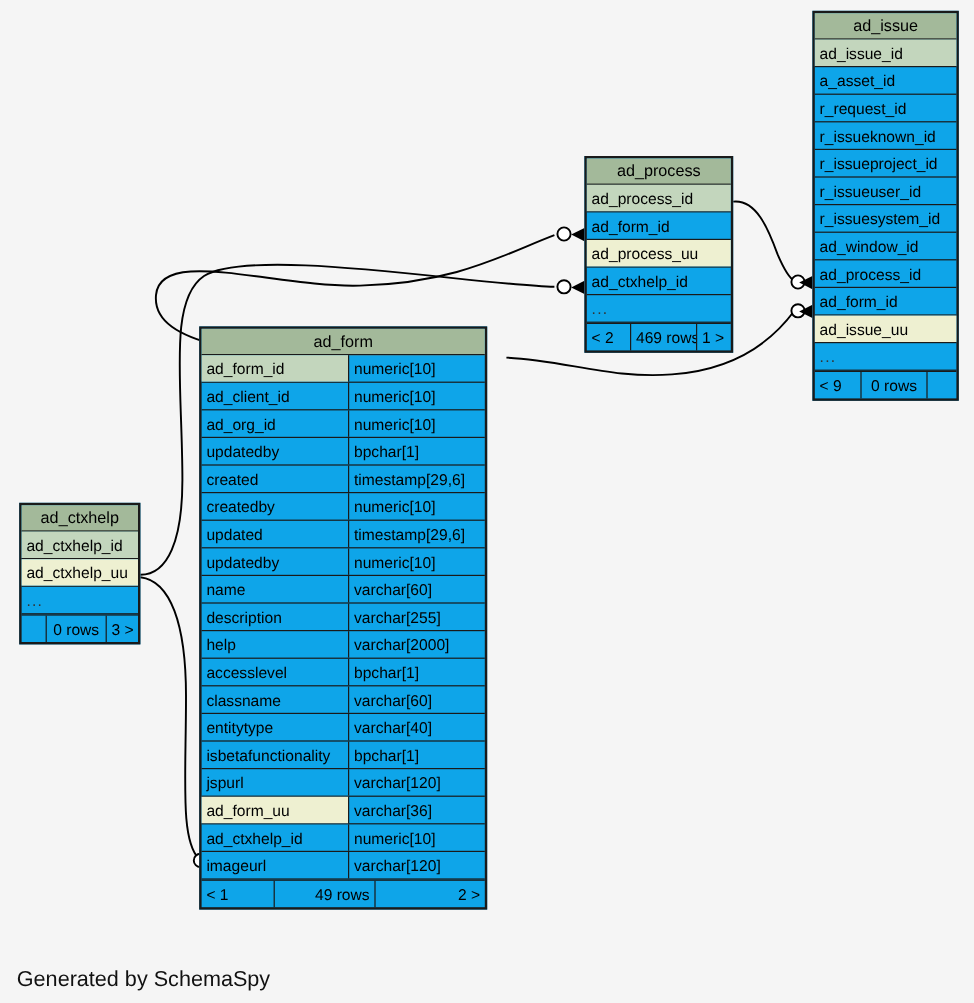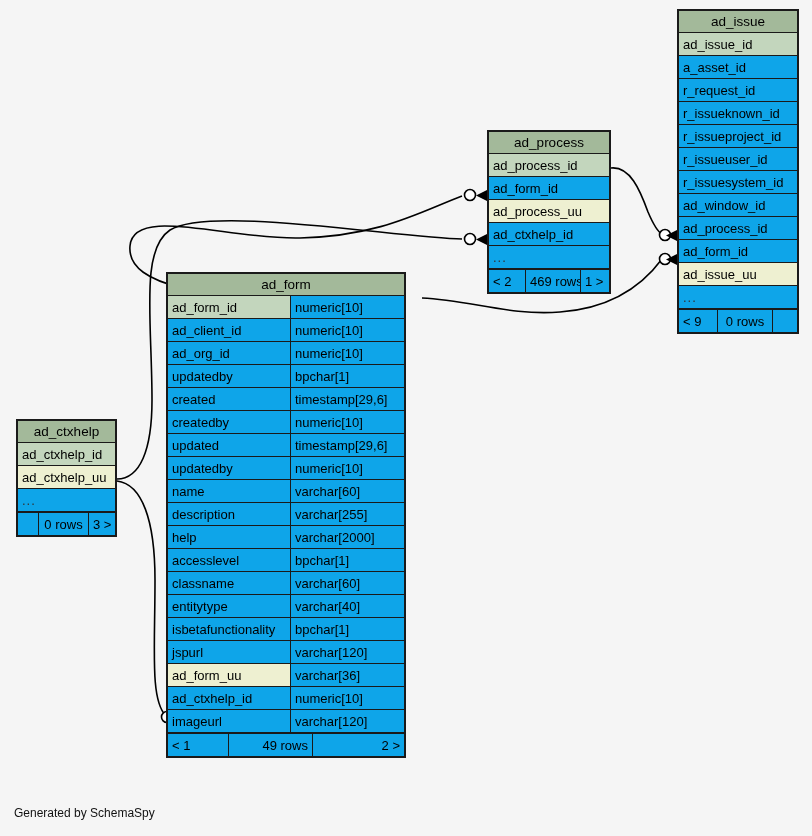--- a/index.html
+++ b/index.html
@@ -138,7 +138,7 @@
     position: absolute;
     left: 14px;
     top: 806px;
-    font-size: 12px;
+    font-size: 18px;
     color: #111;
     z-index: 3;
   }

